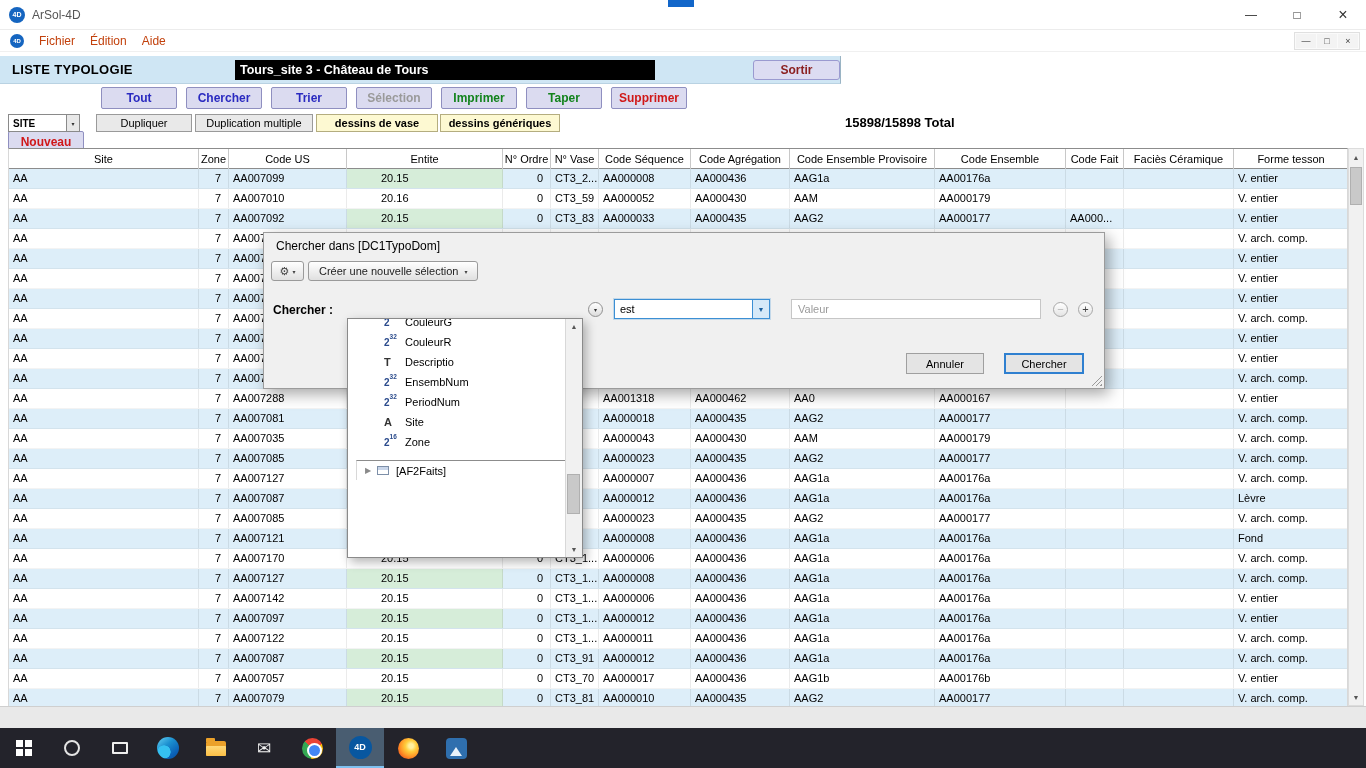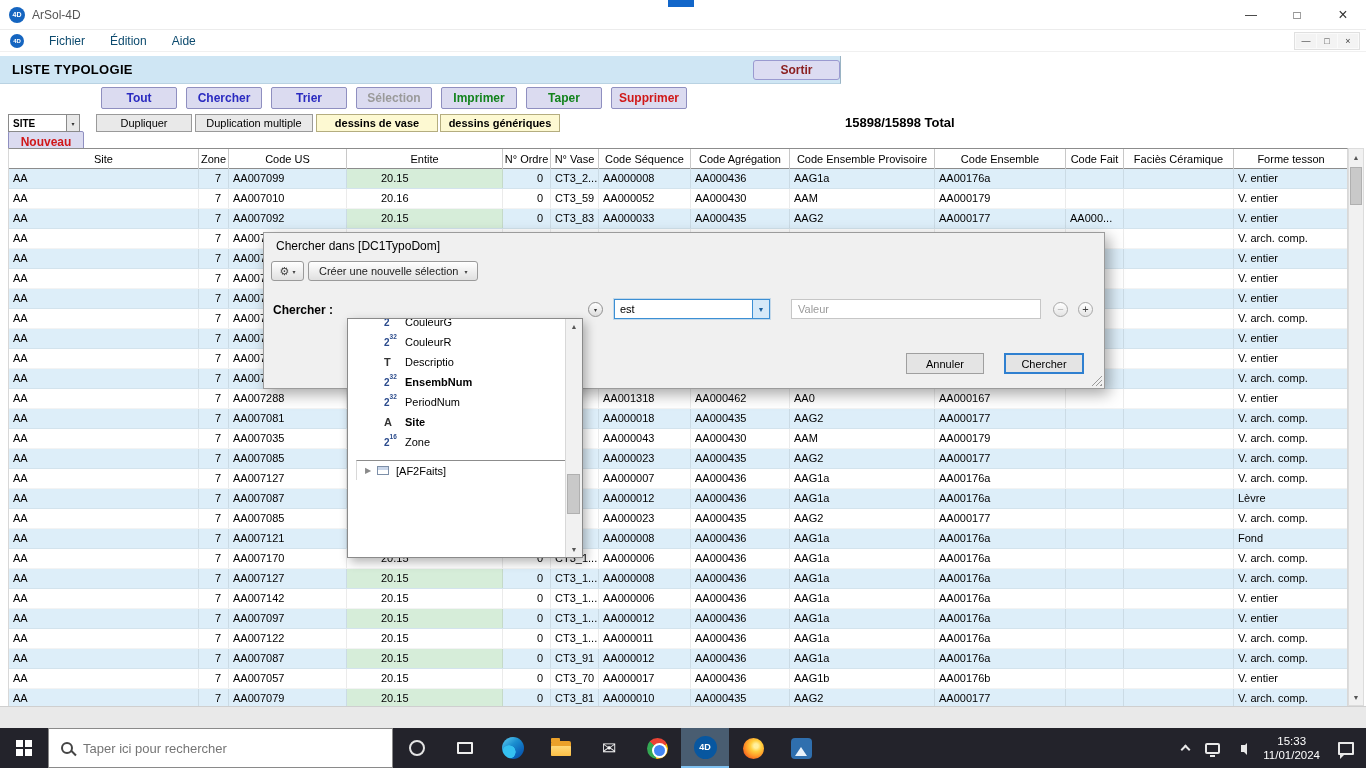--- a/index.html
+++ b/index.html
@@ -19,7 +19,7 @@
   
   .menubar { position:absolute; top:30px; left:0; width:100%; height:22px; background:#fff; border-bottom:1px solid #f0f0f0; display:flex; align-items:center; }
   .menu-logo { width:14px; height:14px; border-radius:50%; background:#1565c0; color:#fff; font-size:6px; font-weight:bold; display:flex; align-items:center; justify-content:center; margin-left:10px; flex:none; }
-  .menu-item { font-size:12px; color:#0c4a6e; margin-left:25px; }
+  .menu-item { font-size:12px; color:#c2410c; margin-left:15px; }
   .mdi-controls { margin-left:auto; margin-right:6px; display:flex; gap:1px; background:#fafafa; border:1px solid #e0e0e0; padding:1px; }
   .mdi-btn { width:20px; height:14px; display:flex; align-items:center; justify-content:center; font-size:9px; color:#444; background:#f3f3f3; }
 

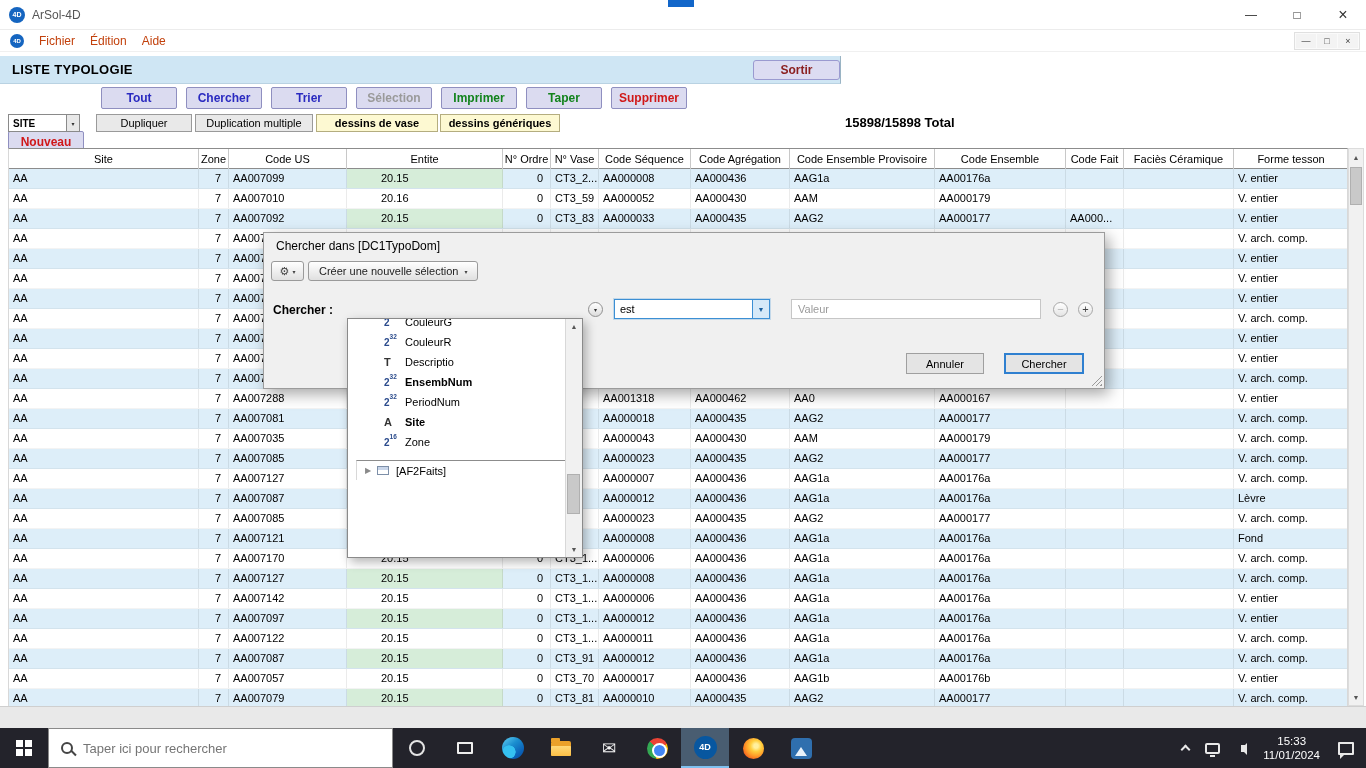--- a/index.html
+++ b/index.html
@@ -182,6 +182,7 @@
 
   <div class="band">
     <span class="list-label">LISTE TYPOLOGIE</span>
+    <div class="black-box"><span>Tours_site 3 - Château de Tours</span></div>
     <button class="sortir">Sortir</button>
   </div>
 

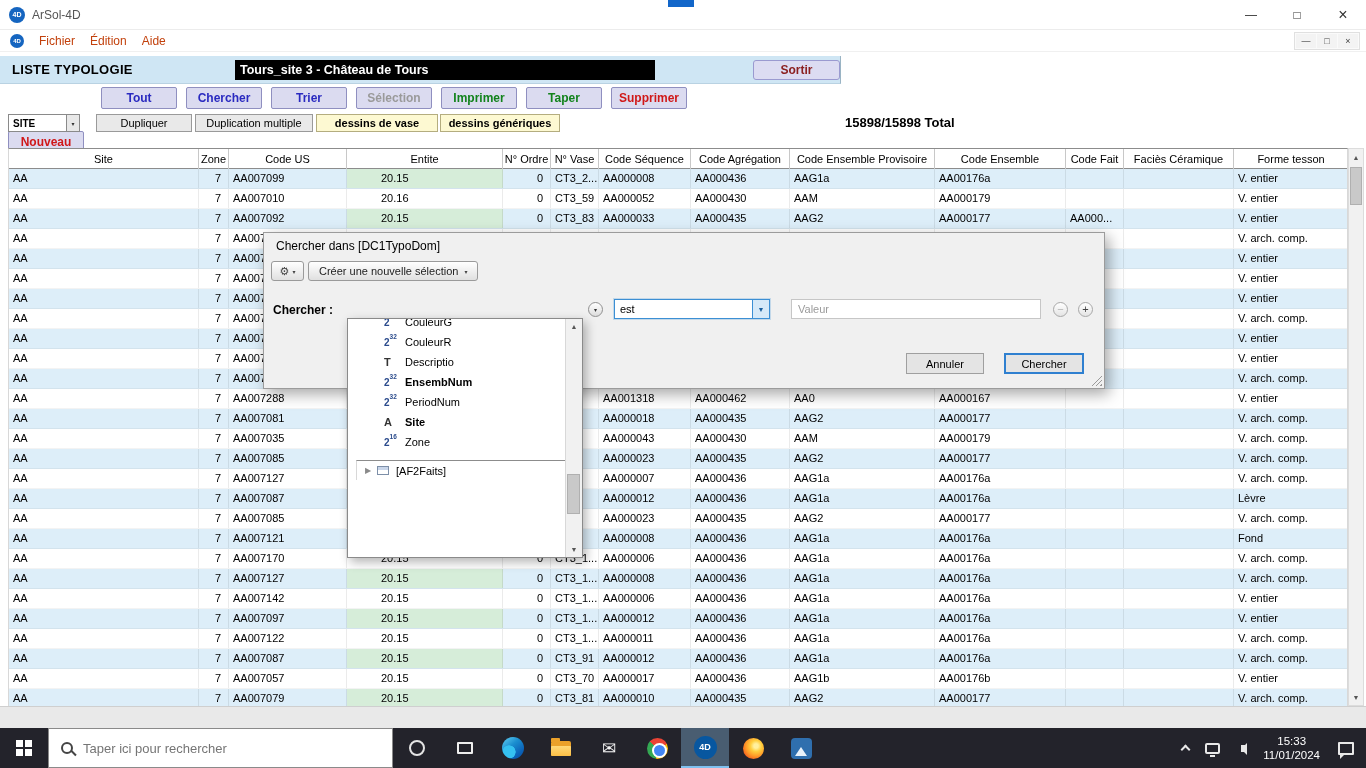--- a/index.html
+++ b/index.html
@@ -92,7 +92,7 @@
   .fl-item { height:20px; display:flex; align-items:center; font-size:11px; color:#000; }
   .fl-item.field { padding-left:36px; }
   .fl-item.table { padding-left:8px; }
-  .fl-item.bold .fl-label { font-weight:bold; }
+  .fl-item.bold .fl-label { font-weight:normal; }
   .type-ic { width:19px; color:#2b4b8c; font-weight:bold; font-size:10px; flex:none; }
   .type-ic sup { font-size:6.5px; position:relative; top:-3px; }
   .type-ic.txt { color:#333; font-size:11px; }

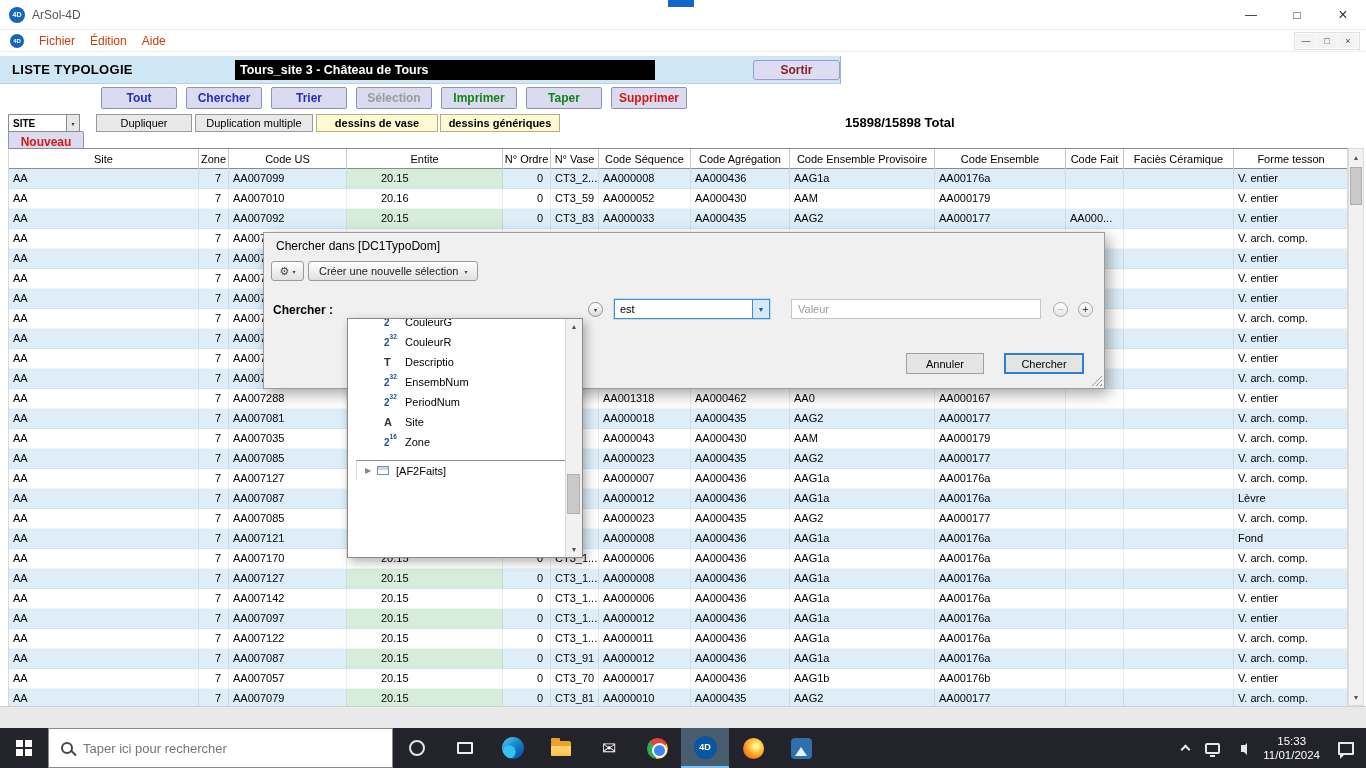--- a/index.html
+++ b/index.html
@@ -752,10 +752,6 @@
           <span></span>
         </div>
     </div>
-    <div class="tb-search">
-      <span class="mag-ic"></span>
-      <span class="ph">Taper ici pour rechercher</span>
-    </div>
     <div class="tb-slot">
         <span class="cortana-ic"></span>
       </div>

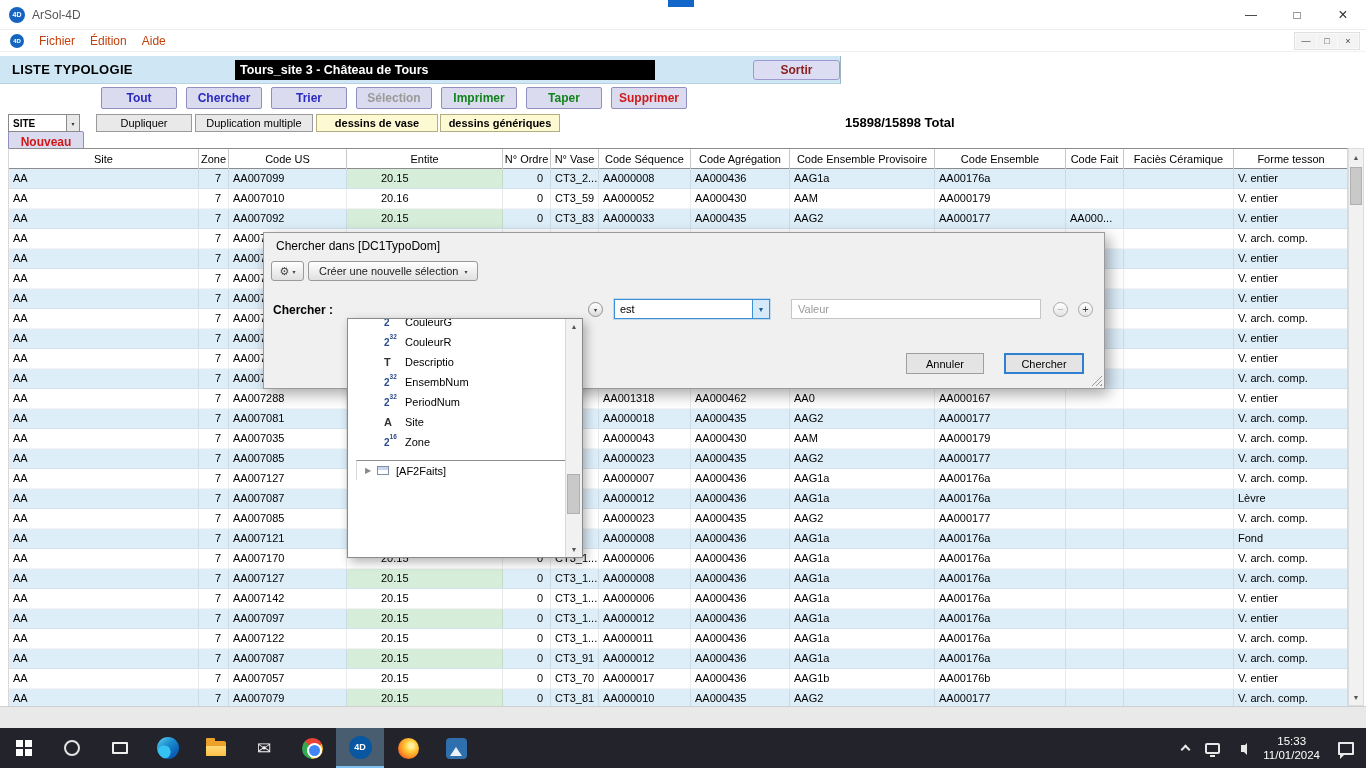--- a/index.html
+++ b/index.html
@@ -784,24 +784,6 @@
           <span class="mtn"></span>
         </span>
       </div>
-    <div class="tray">
-      <div class="tray-slot">
-          <span class="chevup-ic"></span>
-        </div>
-      <div class="tray-slot">
-          <span class="net-ic"></span>
-        </div>
-      <div class="tray-slot">
-          <span class="vol-ic"></span>
-        </div>
-      <div class="tray-clock">
-        <div>15:33</div>
-        <div>11/01/2024</div>
-      </div>
-      <div class="tray-slot">
-          <span class="notif-ic"></span>
-        </div>
-    </div>
   </div>
 
 </div>

